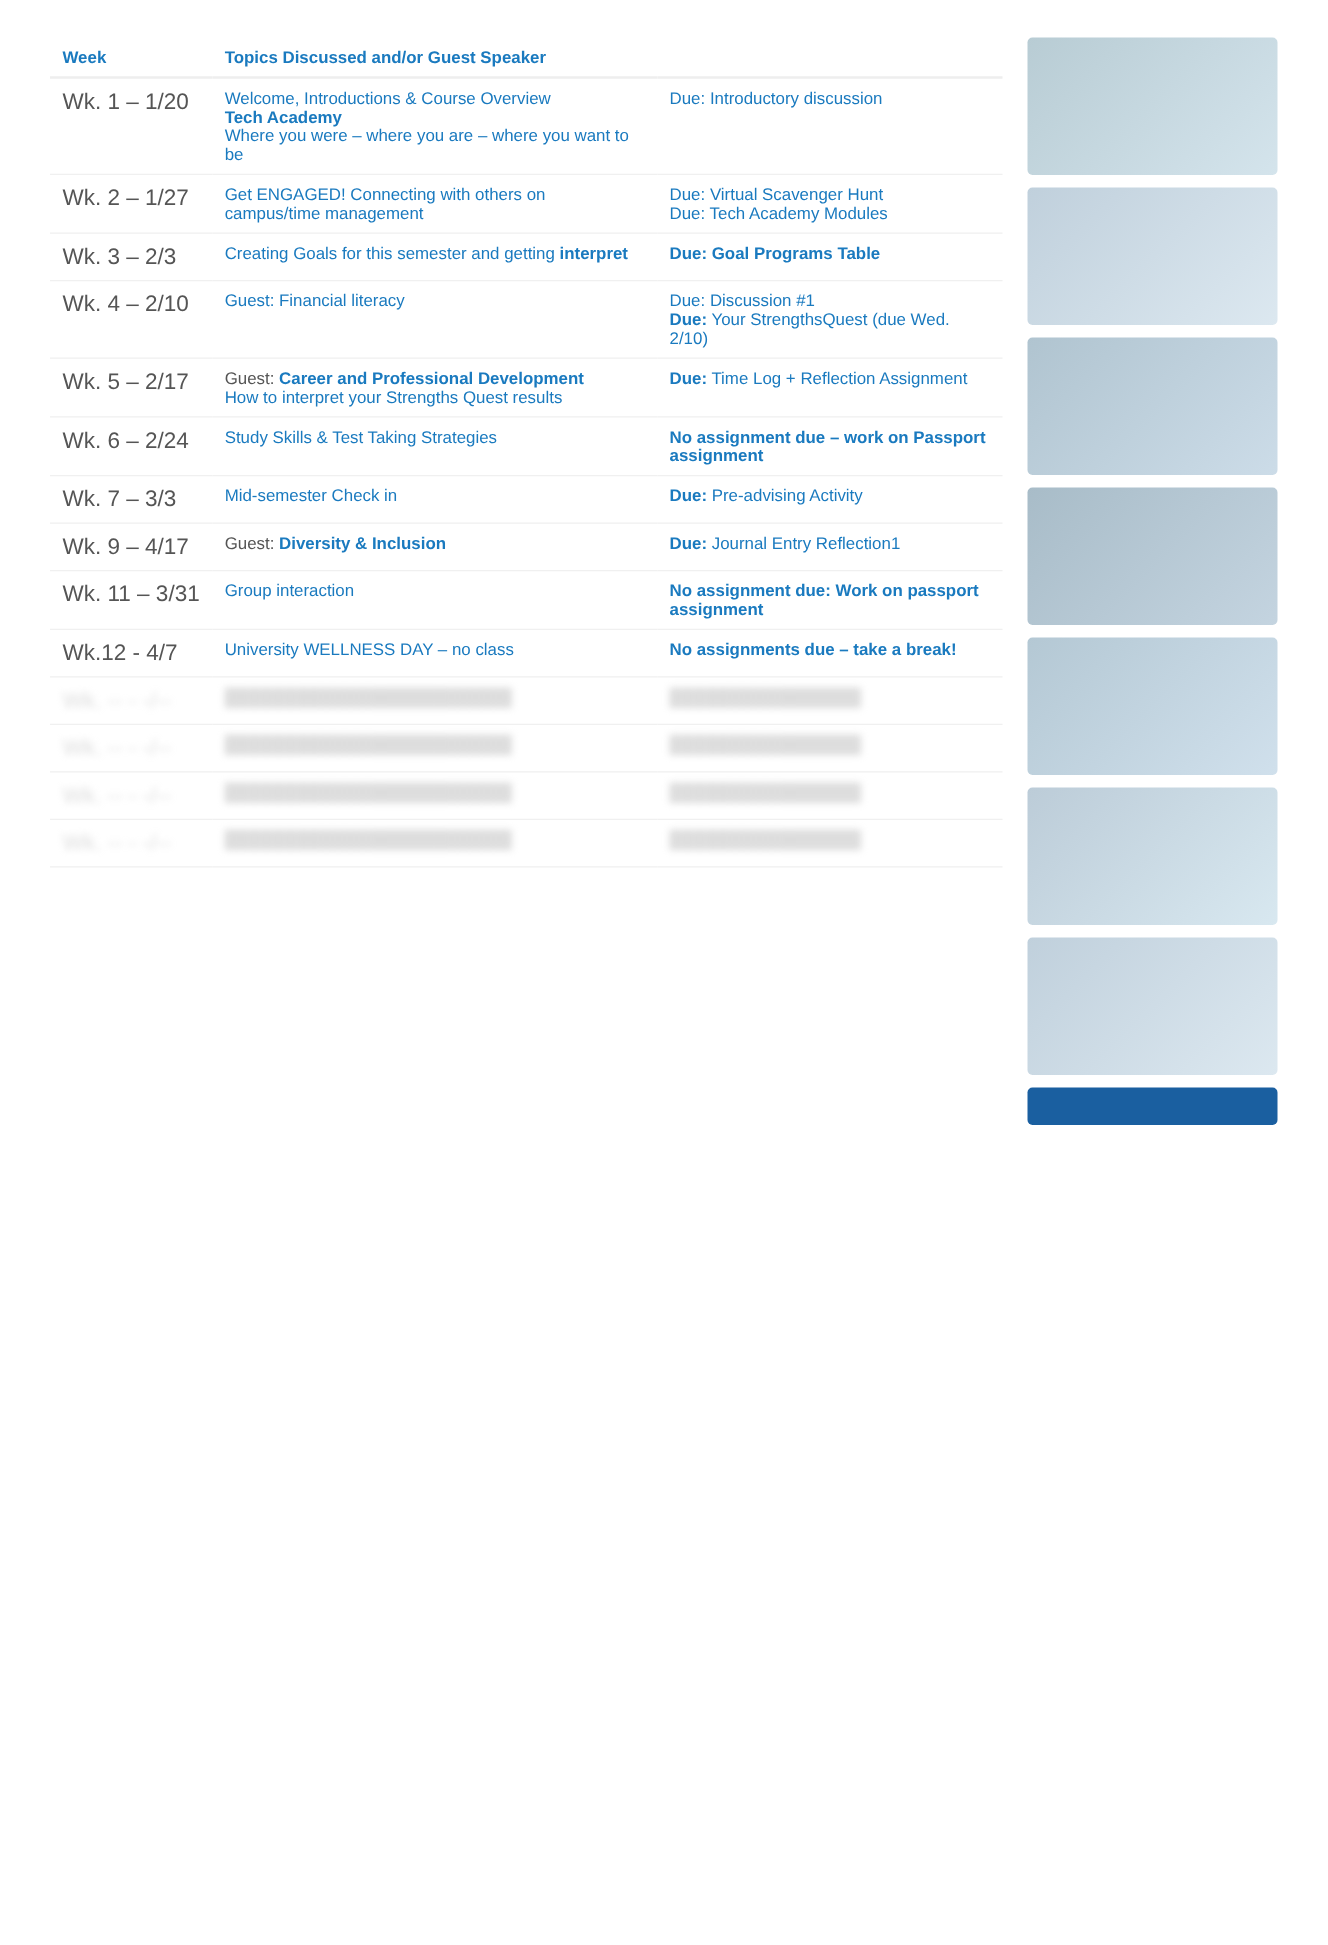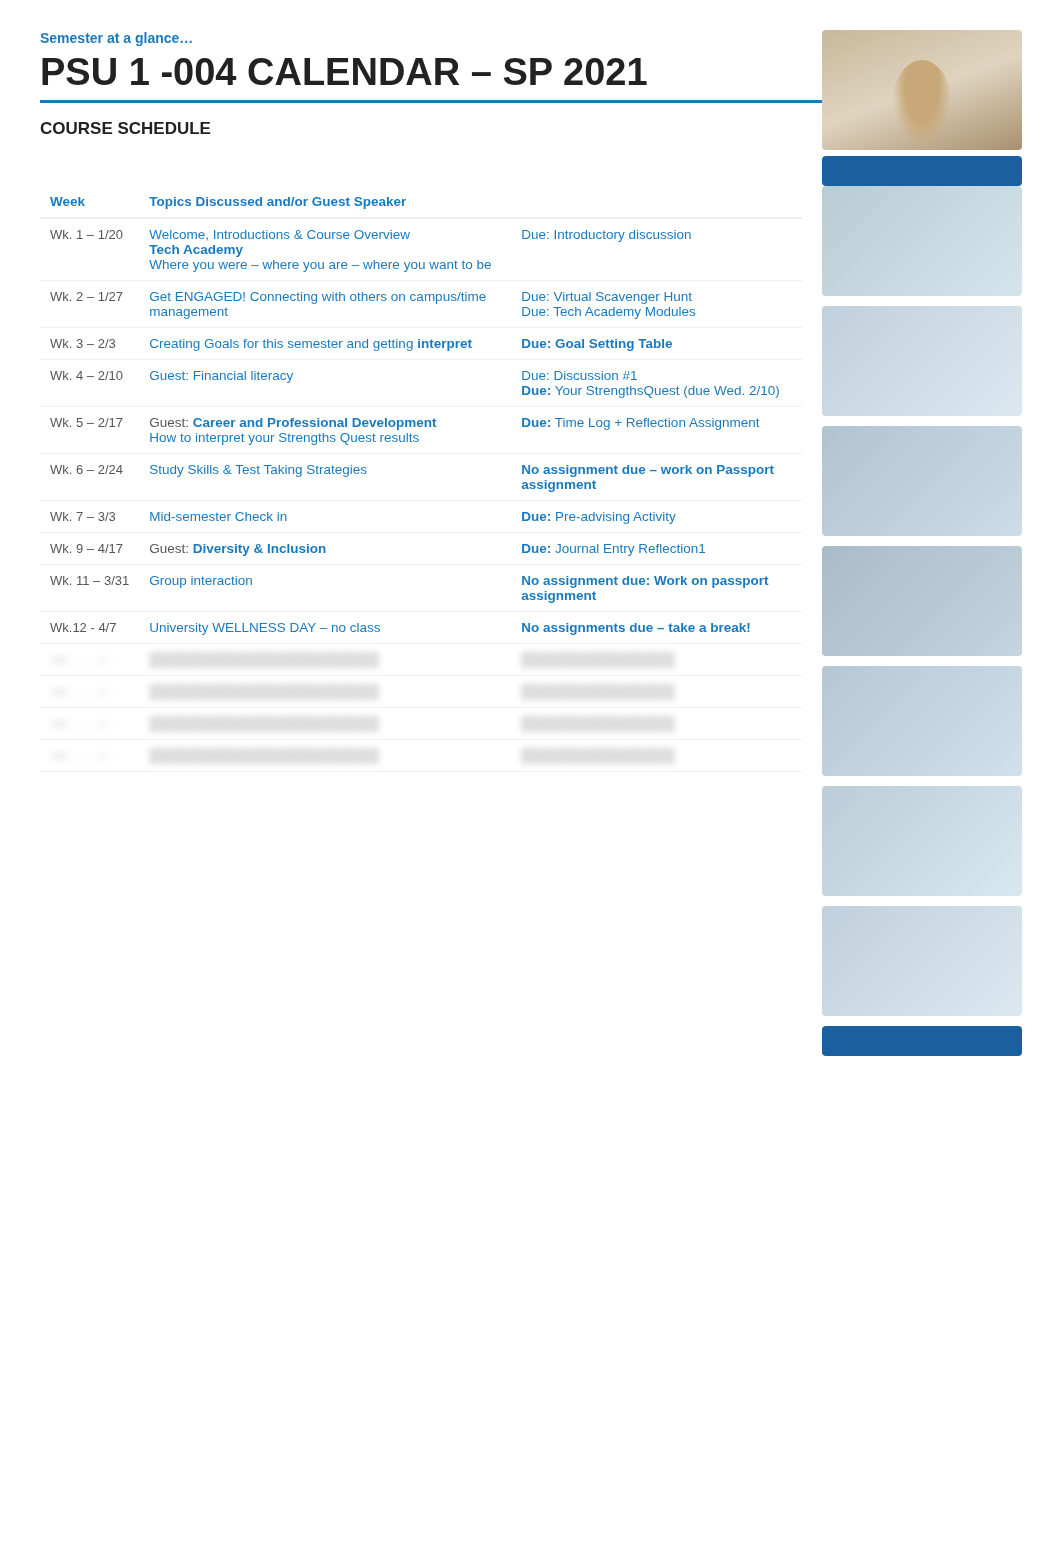--- a/index.html
+++ b/index.html
@@ -157,18 +157,6 @@
 <body>
 
 <div>
-  <div class="header-top">
-    <div class="header-left">
-      <div class="semester-label">Semester at a glance…</div>
-      <div class="page-title">PSU 1 -004 CALENDAR – SP 2021</div>
-      <hr class="title-underline">
-      <div class="section-title">COURSE SCHEDULE</div>
-    </div>
-    <div class="header-right">
-      <div class="person-img img-block"></div>
-      <div class="img-block-8 img-block"></div>
-    </div>
-  </div>
 
   <div class="layout-wrapper">
     <div class="main-content">

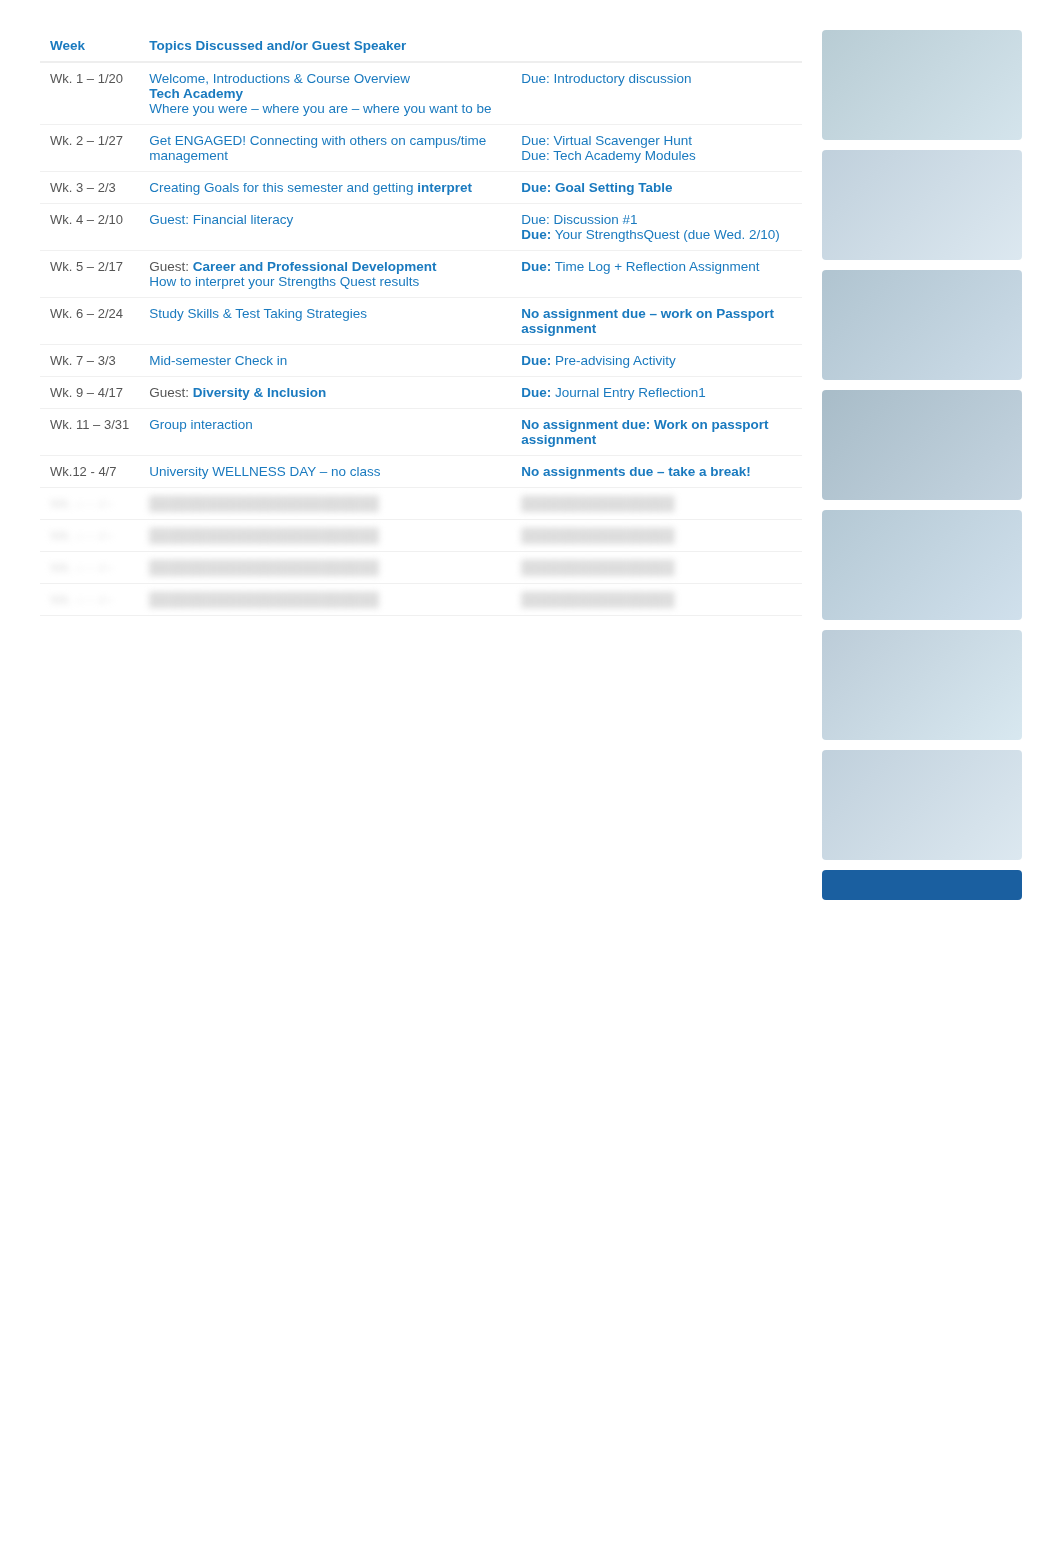--- a/index.html
+++ b/index.html
@@ -80,7 +80,7 @@
 
     td.week-col {
       color: #555;
-      font-size: 13px;
+      font-size: 18px;
       white-space: nowrap;
       min-width: 90px;
     }

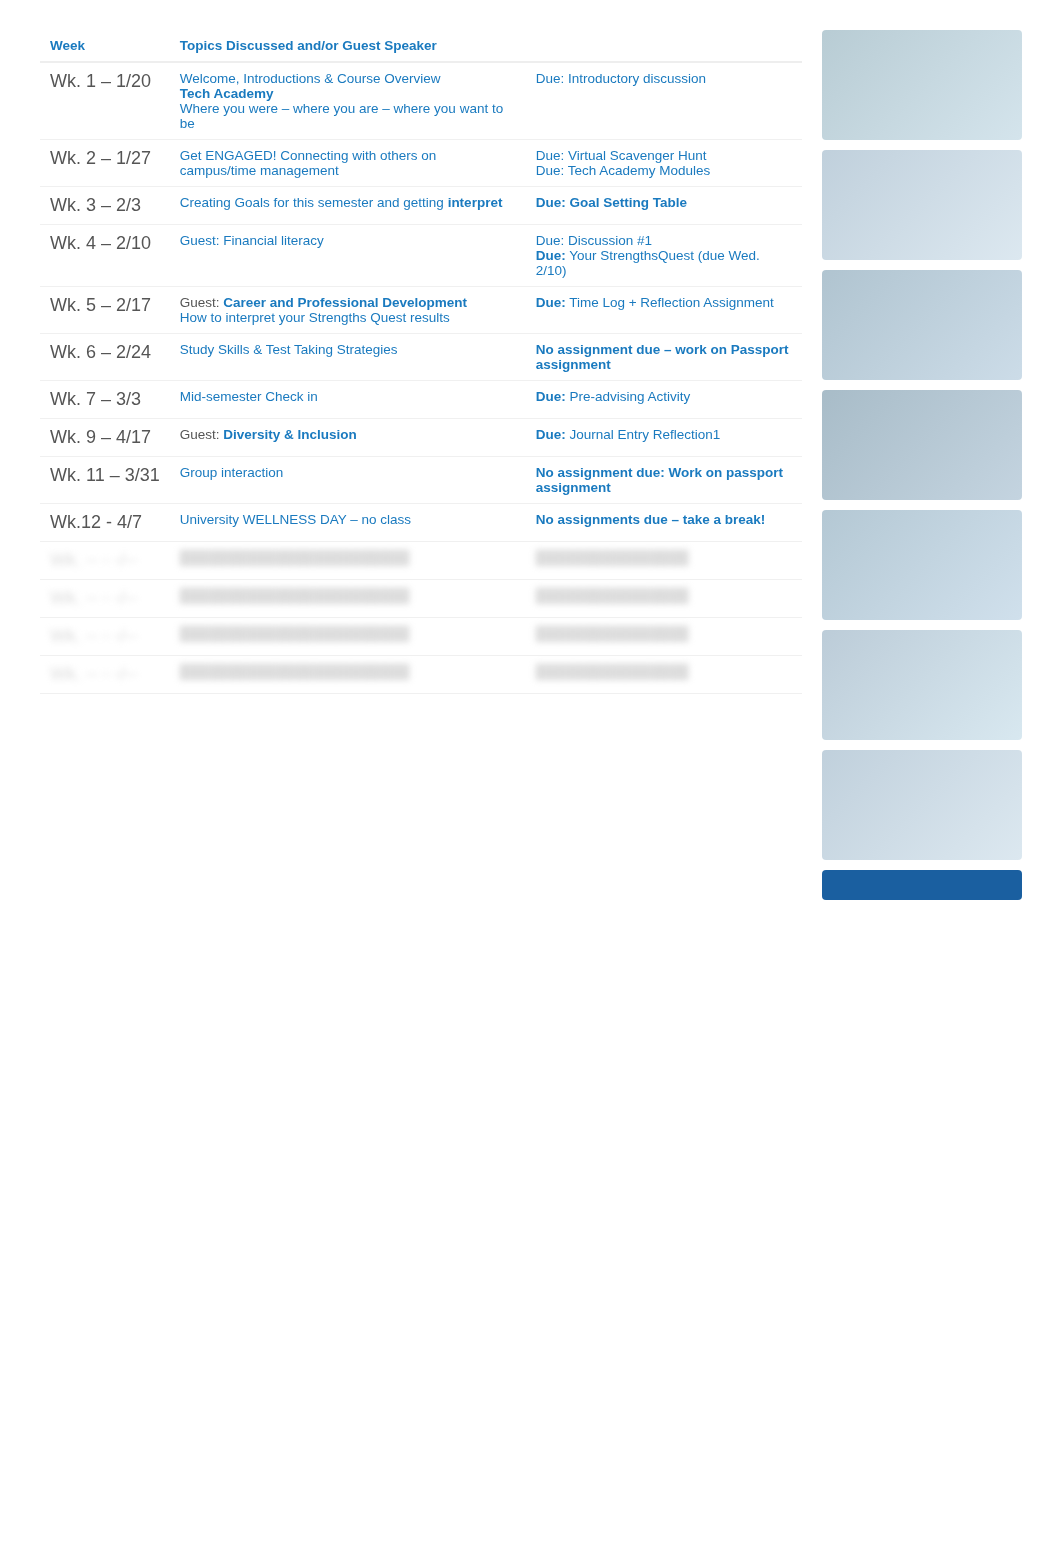--- a/index.html
+++ b/index.html
@@ -182,7 +182,7 @@
             <tr>
     <td class="week-col">Wk. 3 – 2/3</td>
     <td class="topic-col"><span>Creating Goals for this semester and getting </span><strong>interpret</strong><br></td>
-    <td class="due-col"><strong>Due: Goal Setting Table</strong><br></td>
+    <td class="due-col"><strong>Due: Goal Programs Table</strong><br></td>
   </tr>
             <tr>
     <td class="week-col">Wk. 4 – 2/10</td>

